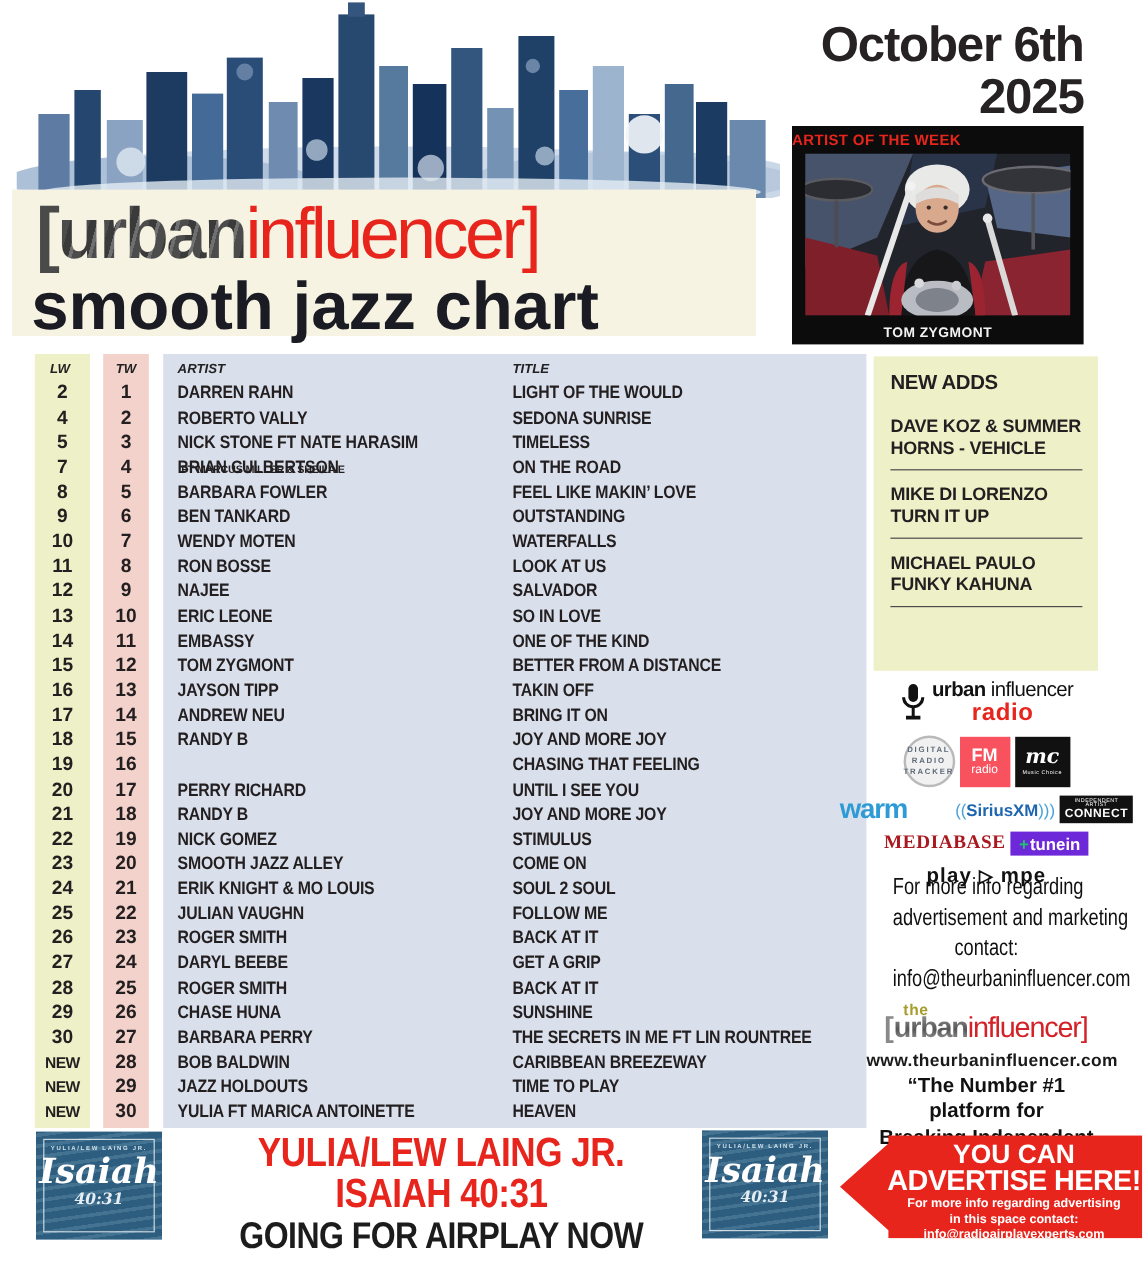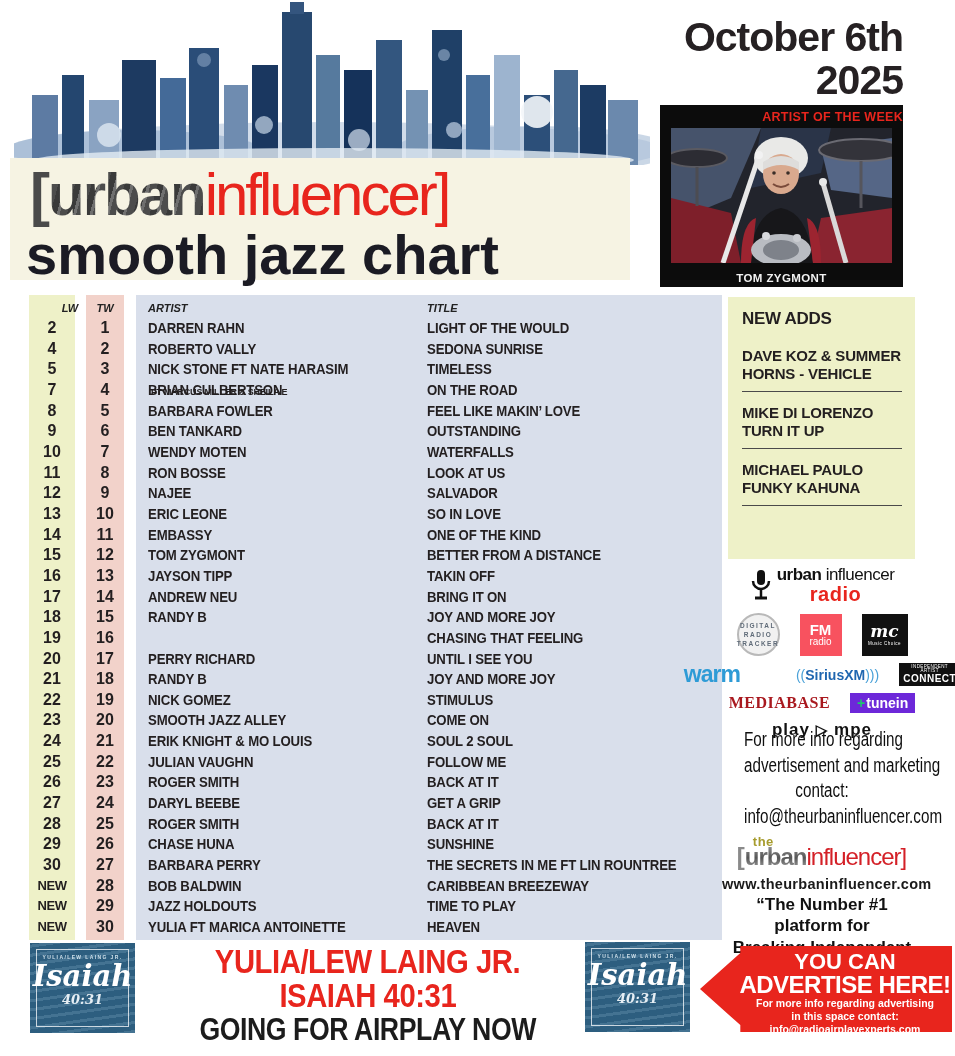--- a/index.html
+++ b/index.html
@@ -26,7 +26,7 @@
 
   
   .aotw{left:660px;top:105px;width:243px;height:182px;background:#0c0c0c;}
-  .aotw-label{position:absolute;top:5px;left:0;width:100%;text-align:right;color:var(--accent-red);font-size:12.5px;font-weight:800;letter-spacing:0.3px;}
+  .aotw-label{position:absolute;top:5px;left:0;width:100%;text-align:left;color:var(--accent-red);font-size:12.5px;font-weight:800;letter-spacing:0.3px;}
   .aotw-photo{position:absolute;left:11px;top:23px;}
   .aotw-name{position:absolute;bottom:3px;left:0;width:100%;text-align:center;color:#f2f2f2;font-size:11.5px;font-weight:800;letter-spacing:0.4px;}
 

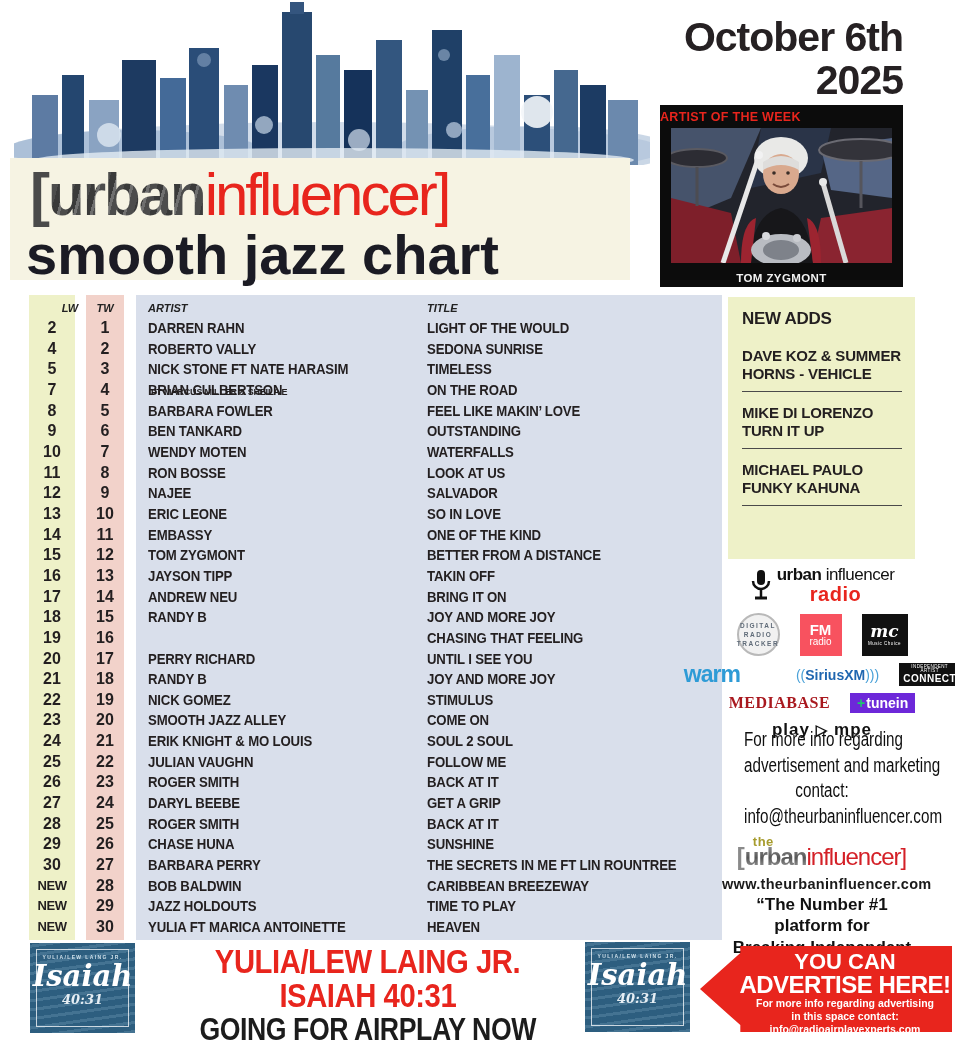--- a/index.html
+++ b/index.html
@@ -35,7 +35,7 @@
   .strip-tw{left:86px;top:295px;width:38px;height:645px;background:var(--tw-bg);}
   .table-bg{left:136px;top:295px;width:586px;height:645px;background:var(--table-bg);}
   .hdr{font-size:11px;font-style:italic;font-weight:800;color:#222;top:302px;}
-  .hdr-lw{left:47px;width:46px;text-align:center;font-style:italic;}
+  .hdr-lw{left:27px;width:46px;text-align:center;font-style:italic;}
   .hdr-tw{left:86px;width:38px;text-align:center;}
   .hdr-artist{left:148px;}
   .hdr-title{left:427px;}

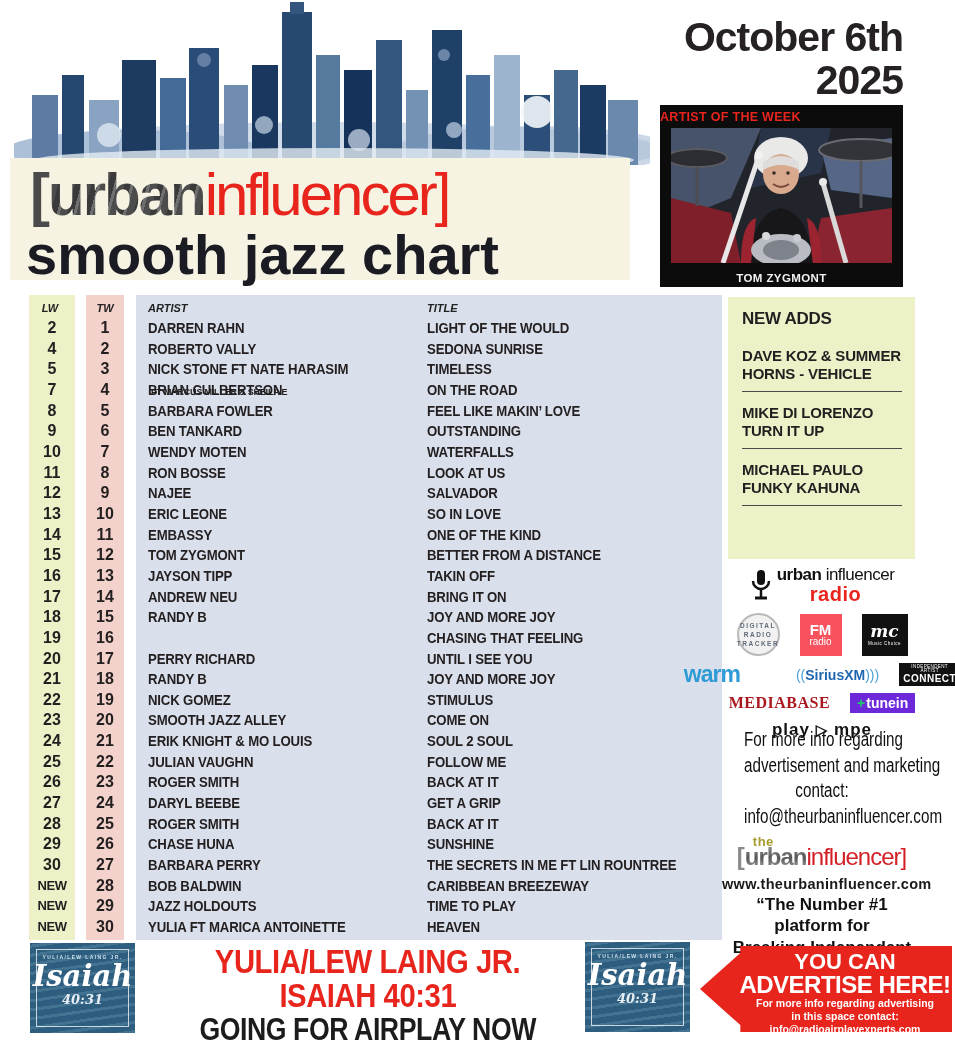--- a/index.html
+++ b/index.html
@@ -63,7 +63,7 @@
   .brand-txt .l1 .b{font-weight:800;}
   .brand-txt .l2{font-size:20px;font-weight:800;color:var(--accent-red);letter-spacing:0.5px;margin-top:-2px;}
   .logo-grid{margin-top:7px;display:flex;flex-direction:column;gap:5px;align-items:center;}
-  .lrow{display:flex;align-items:center;justify-content:flex-end;gap:20px;}
+  .lrow{display:flex;align-items:center;justify-content:flex-end;gap:4px;}
   .drt{width:43px;height:43px;border-radius:50%;background:#f1f1f1;border:2px solid #b9b9b9;color:#5f6b78;font-size:6.5px;font-weight:700;letter-spacing:1.5px;display:flex;flex-direction:column;align-items:center;justify-content:center;line-height:1.4;}
   .fm{width:42px;height:42px;background:#f8525f;color:#fff;display:flex;flex-direction:column;align-items:center;justify-content:center;line-height:1;}
   .fm .big{font-size:15px;font-weight:800;}

